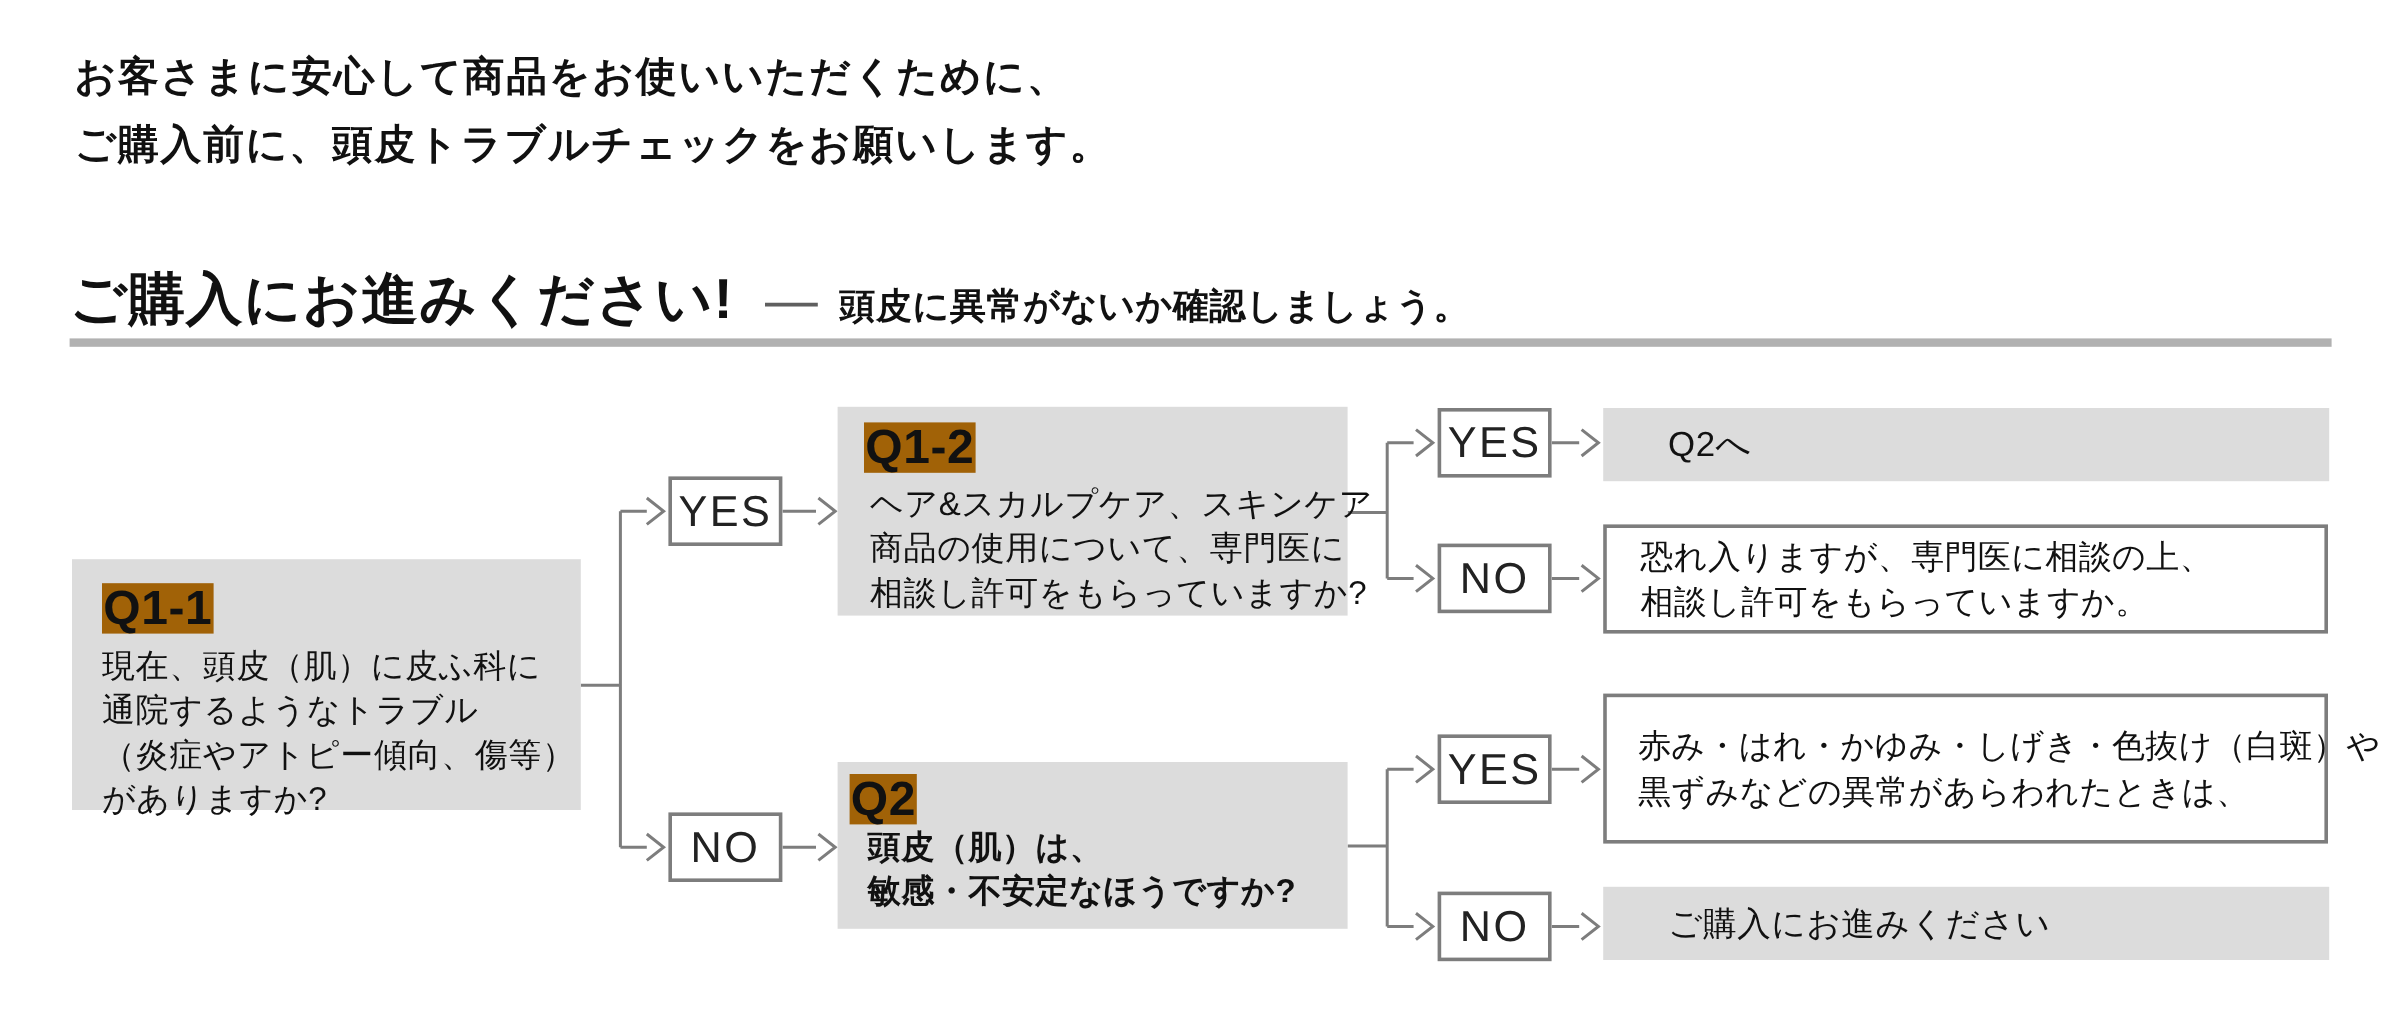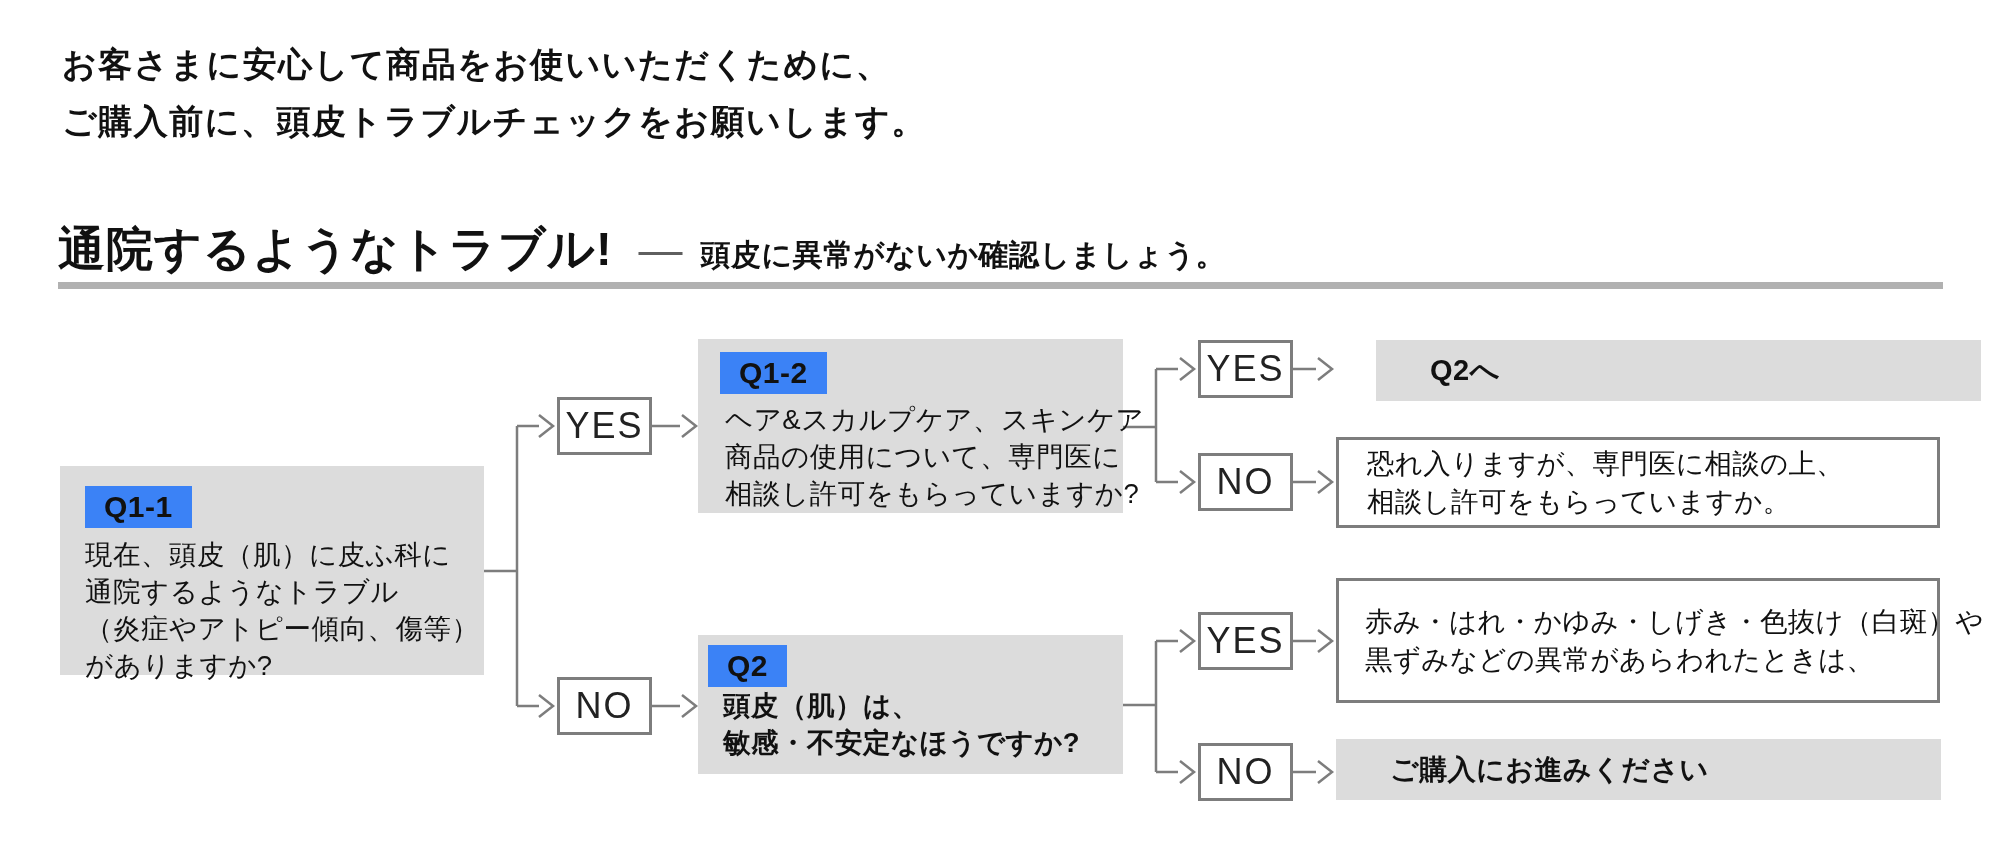--- a/index.html
+++ b/index.html
@@ -79,7 +79,7 @@
   </div>
 
   <div class="heading">
-    <span class="heading-title line">通院するようなトラブル!</span>
+    <span class="heading-title line">ご購入にお進みください!</span>
     <span class="heading-dash line">—</span>
     <span class="heading-sub line">頭皮に異常がないか確認しましょう。</span>
   </div>

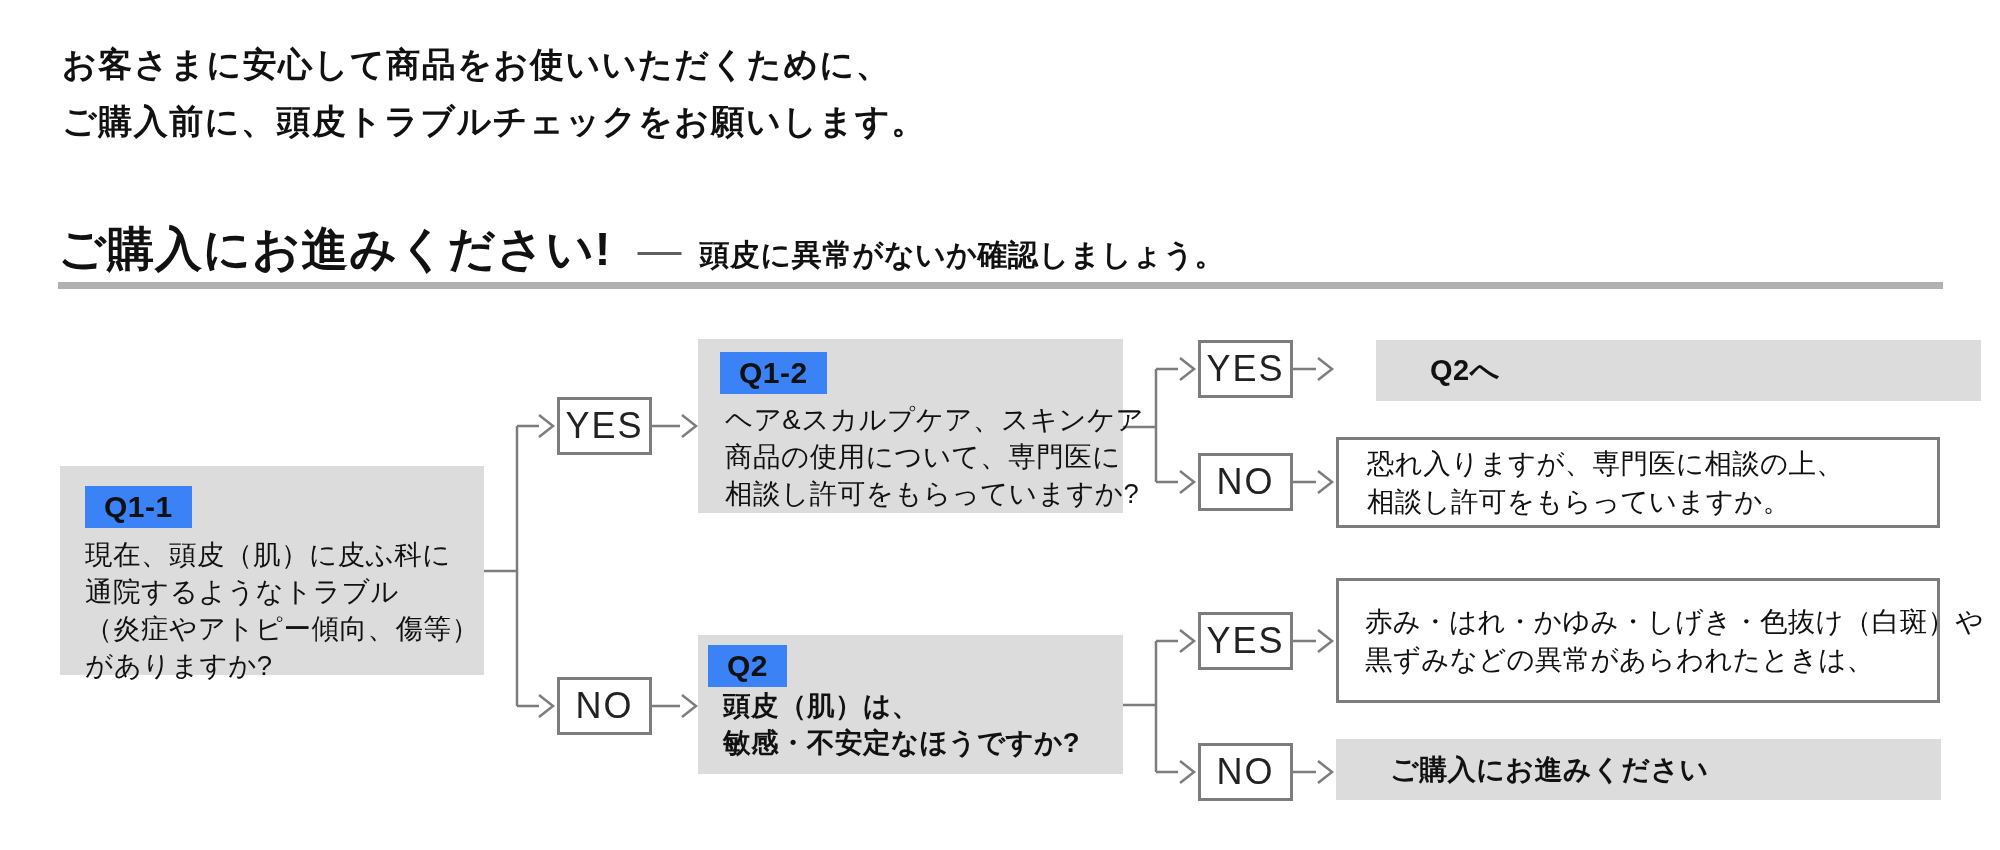--- a/index.html
+++ b/index.html
@@ -27,8 +27,8 @@
   
   .gray-box { position:absolute; background:#dcdcdc; box-sizing:border-box; }
   .chip {
-    display:inline-block; background:#3b82f6; font-weight:bold;
-    font-size:30px; line-height:36px; padding:3px 19px; letter-spacing:0.5px;
+    display:inline-block; background:#a16207; font-weight:bold;
+    font-size:40px; line-height:36px; padding:3px 1px; letter-spacing:0.5px;
   }
   .q-body { font-size:27.5px; line-height:37px; letter-spacing:0.5px; }
 

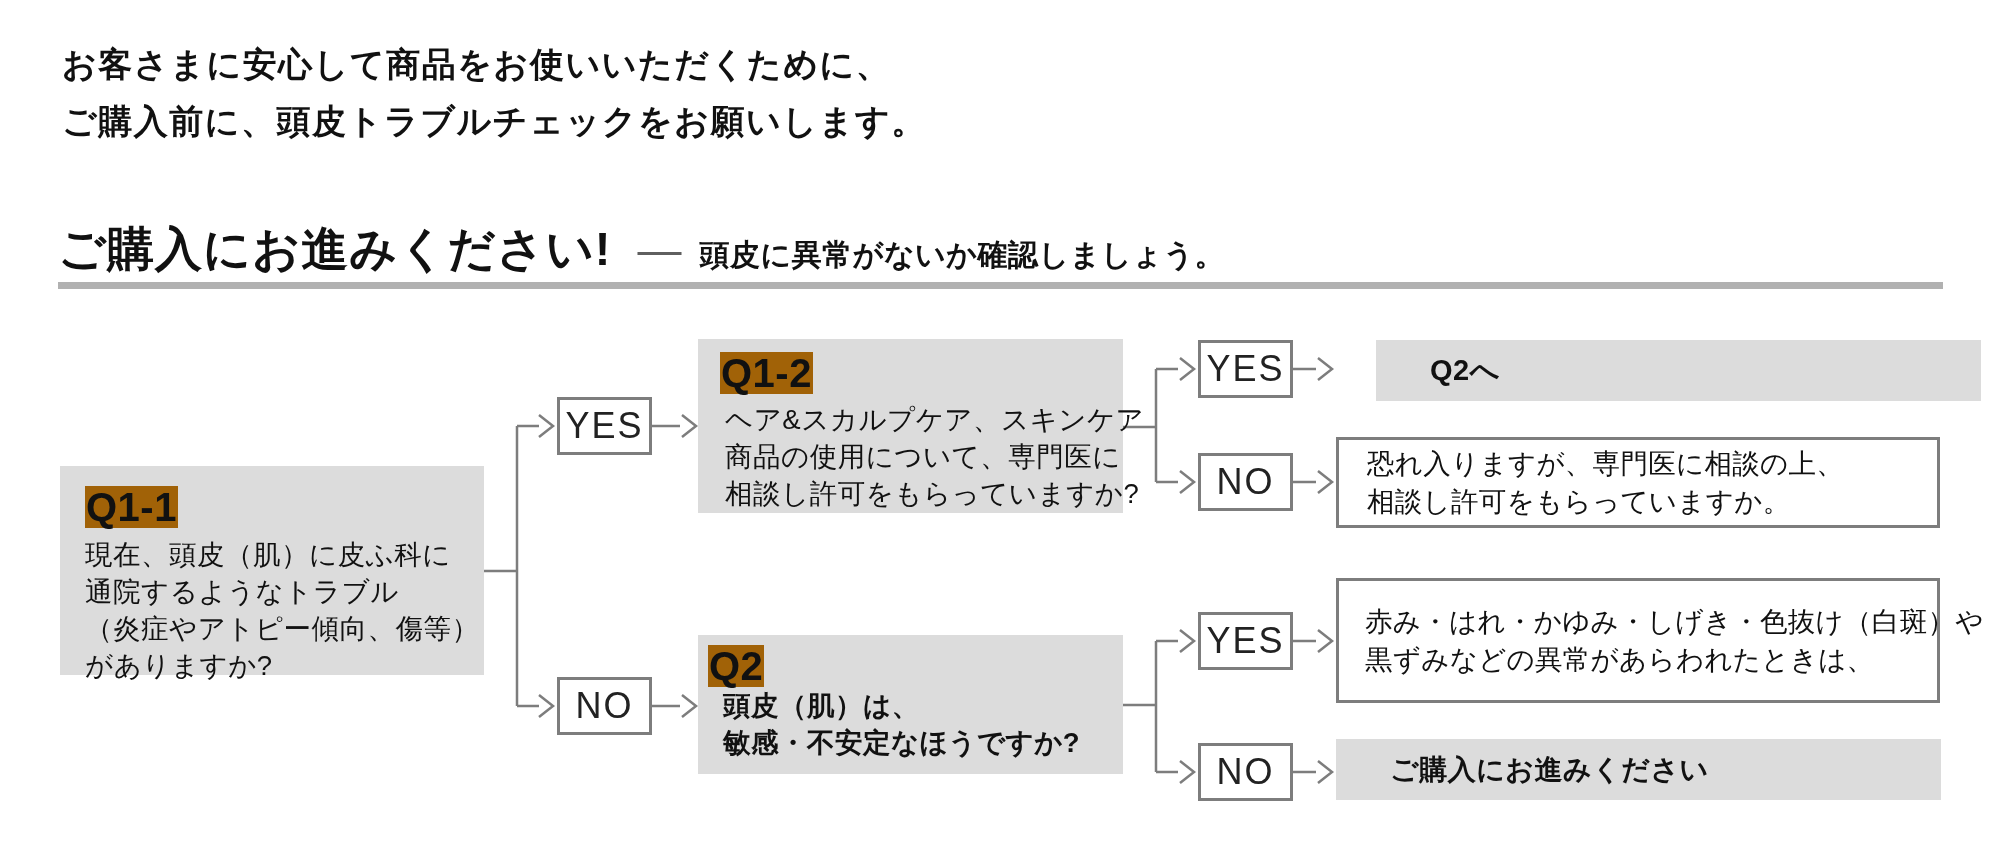--- a/index.html
+++ b/index.html
@@ -58,7 +58,7 @@
     position:absolute; background:#dcdcdc; box-sizing:border-box;
     display:flex; align-items:center;font-weight:bold;
   }
-  #r1 { left:1336px; top:340px; width:605px; height:61px; padding-left:54px; font-size:29px; font-weight:bold; letter-spacing:0.5px;margin-left:40px; }
+  #r1 { left:1336px; top:340px; width:605px; height:61px; padding-left:54px; font-size:29px; font-weight:normal; letter-spacing:0.5px; }
   #r4 { left:1336px; top:739px; width:605px; height:61px; padding-left:54px; font-size:28px; letter-spacing:0.5px; }
   .result-white {
     position:absolute; background:#ffffff; border:3px solid #7d7d7d; box-sizing:border-box;

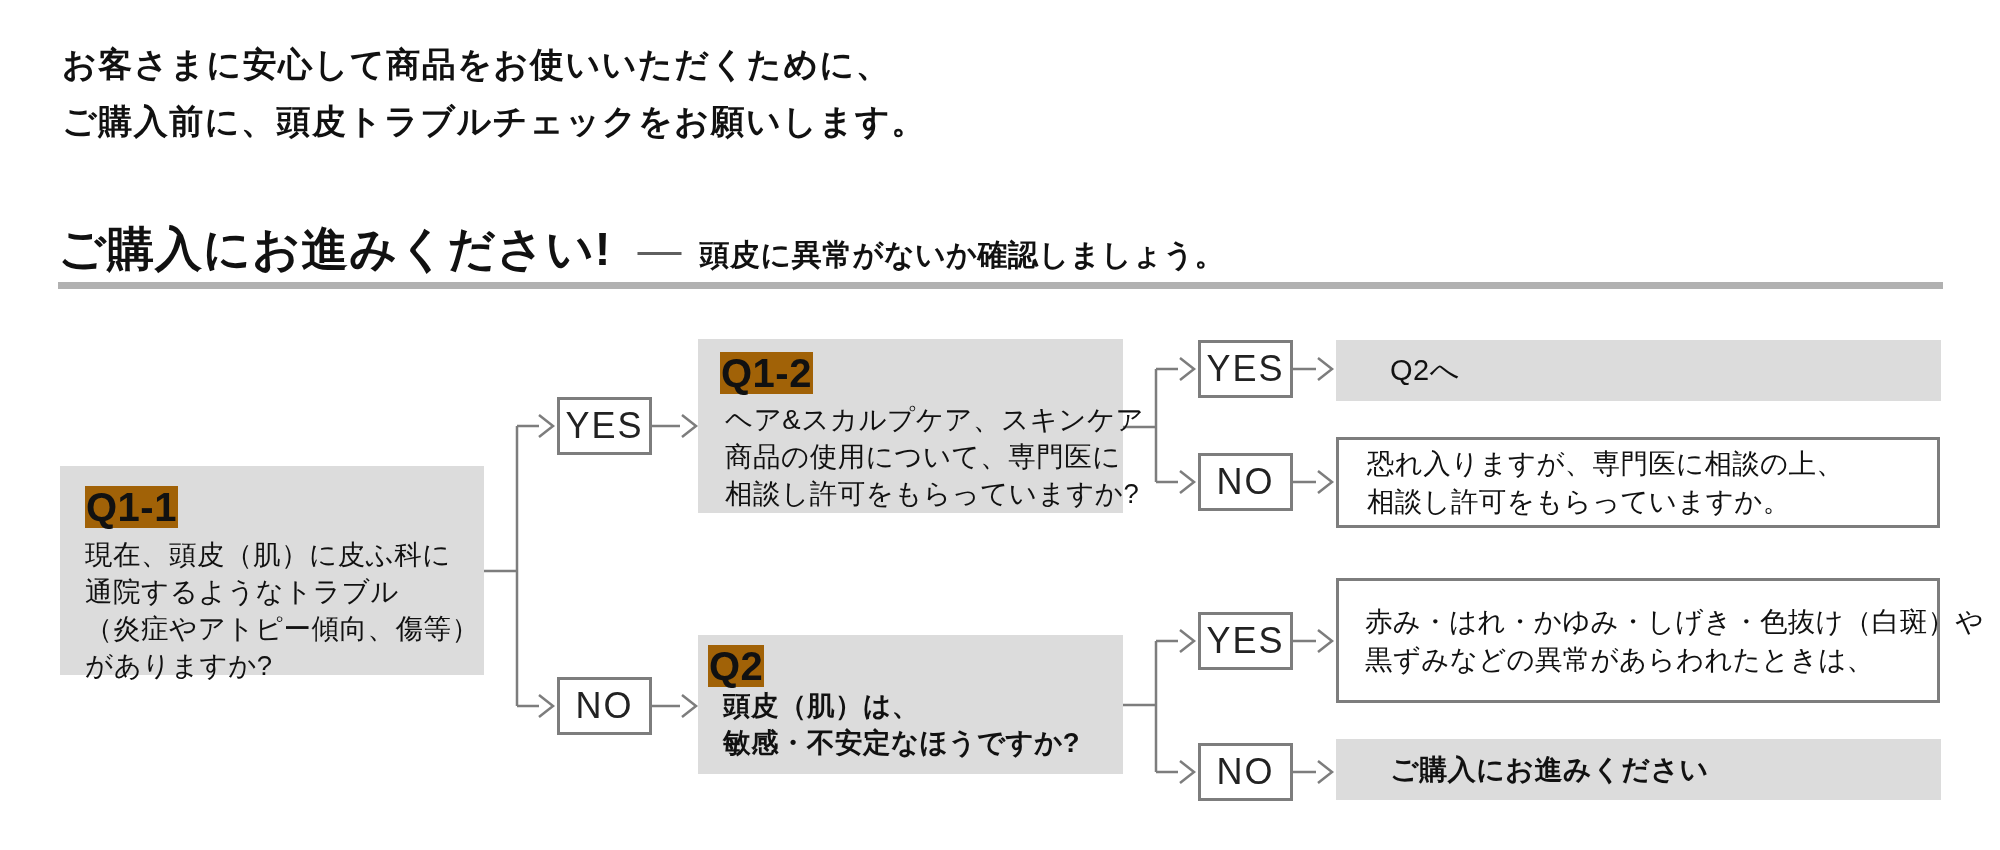--- a/index.html
+++ b/index.html
@@ -56,7 +56,7 @@
   
   .result-gray {
     position:absolute; background:#dcdcdc; box-sizing:border-box;
-    display:flex; align-items:center;font-weight:bold;
+    display:flex; align-items:center;
   }
   #r1 { left:1336px; top:340px; width:605px; height:61px; padding-left:54px; font-size:29px; font-weight:normal; letter-spacing:0.5px; }
   #r4 { left:1336px; top:739px; width:605px; height:61px; padding-left:54px; font-size:28px; letter-spacing:0.5px; }

